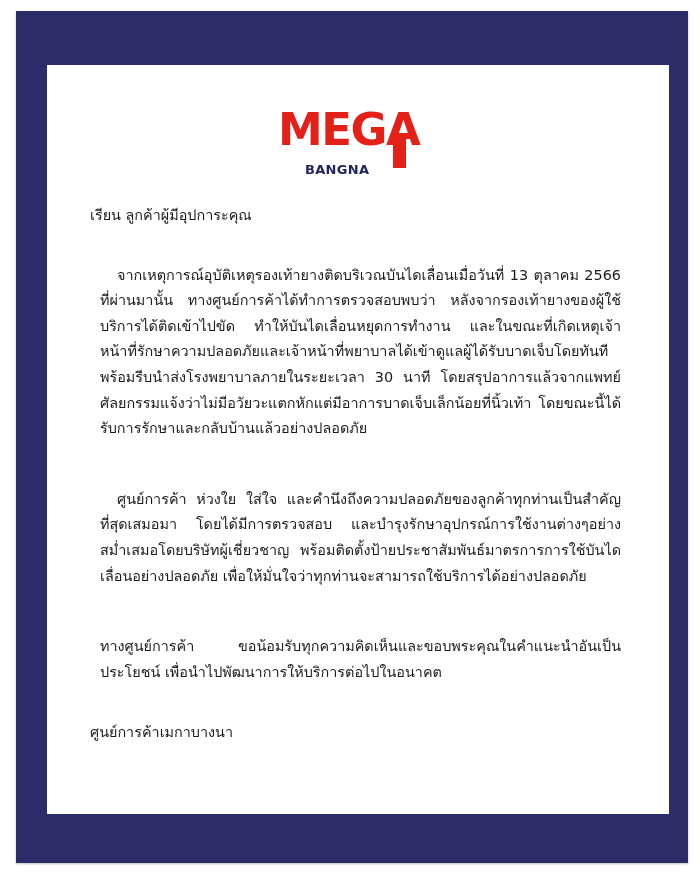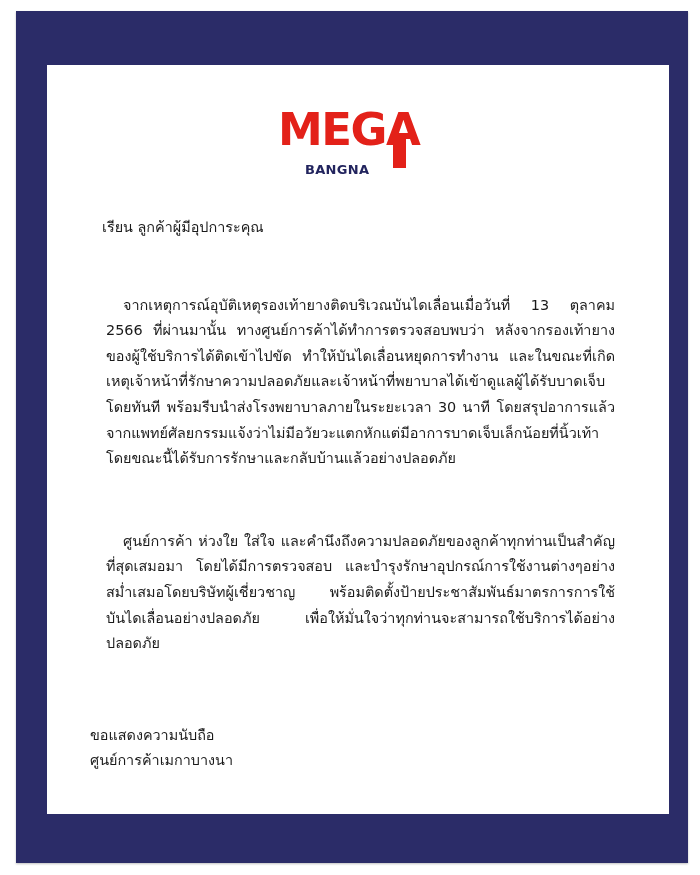--- a/index.html
+++ b/index.html
@@ -96,7 +96,7 @@
     line-height: 25.6px;
   }
   .salutation-line {
-    margin: 12px;
+    margin: 0;
     font-size: 14.4px;
     line-height: 25.6px;
   }

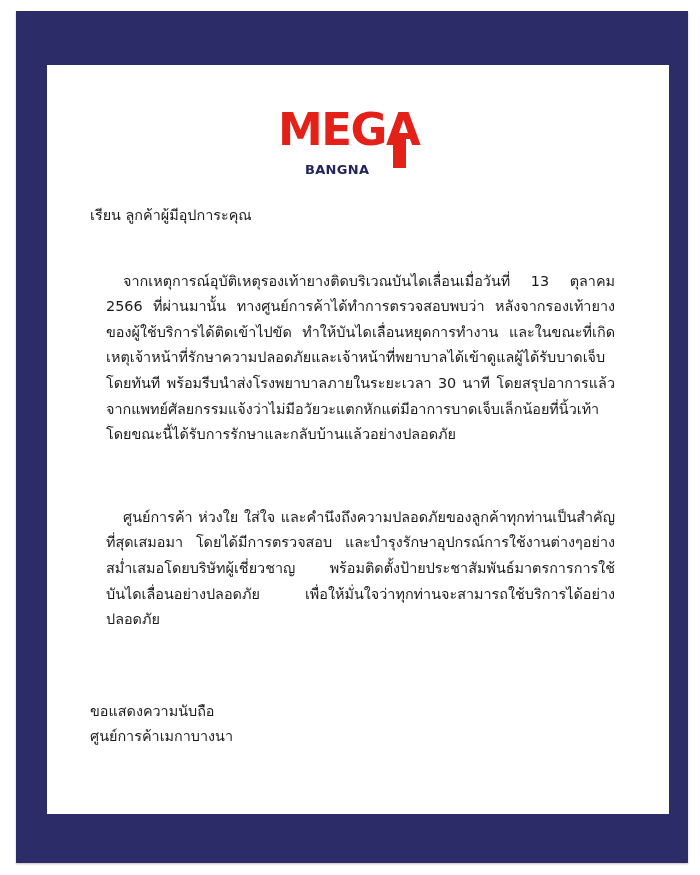--- a/index.html
+++ b/index.html
@@ -101,7 +101,7 @@
     line-height: 25.6px;
   }
   .para {
-    margin: 16px;
+    margin: 10px;
     text-indent: 17px;
     text-align: justify;
     font-size: 14.4px;

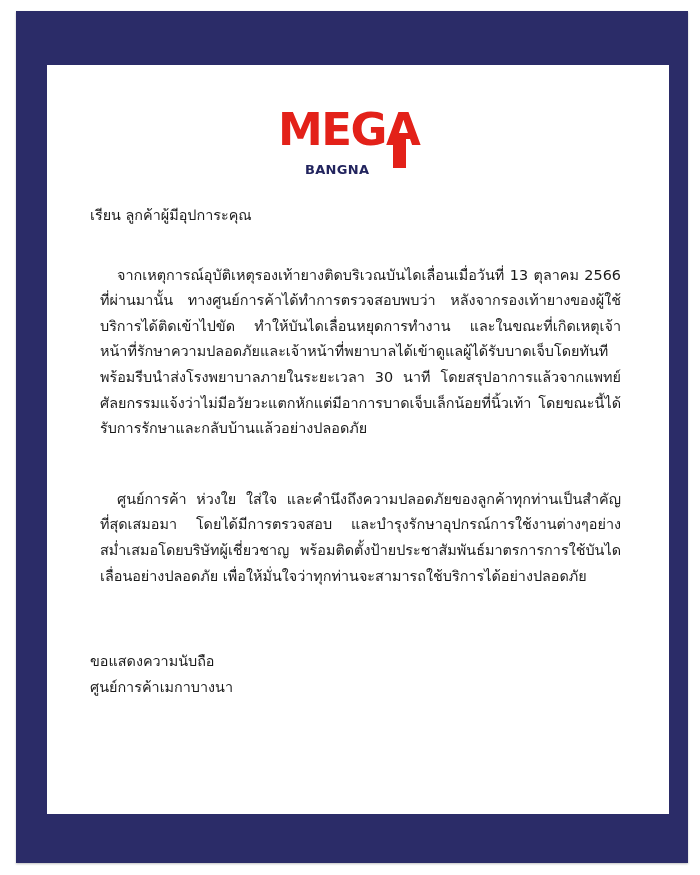--- a/index.html
+++ b/index.html
@@ -144,6 +144,7 @@
 
       <div class="gap-md"></div>
 
+      <p class="para no-indent">ทางศูนย์การค้า ขอน้อมรับทุกความคิดเห็นและขอบพระคุณในคำแนะนำอันเป็นประโยชน์ เพื่อนำไปพัฒนาการให้บริการต่อไปในอนาคต</p>
 
       <div class="gap-md"></div>
 

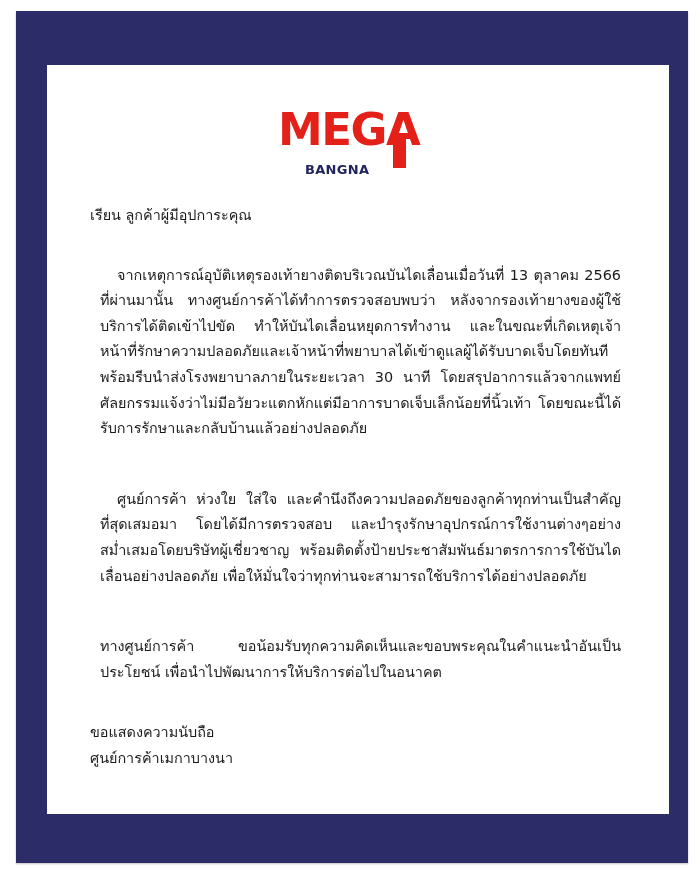--- a/index.html
+++ b/index.html
@@ -148,7 +148,6 @@
 
       <div class="gap-md"></div>
 
-      <p class="closing-line">ขอแสดงความนับถือ</p>
       <p class="closing-line">ศูนย์การค้าเมกาบางนา</p>
     </div>
 

